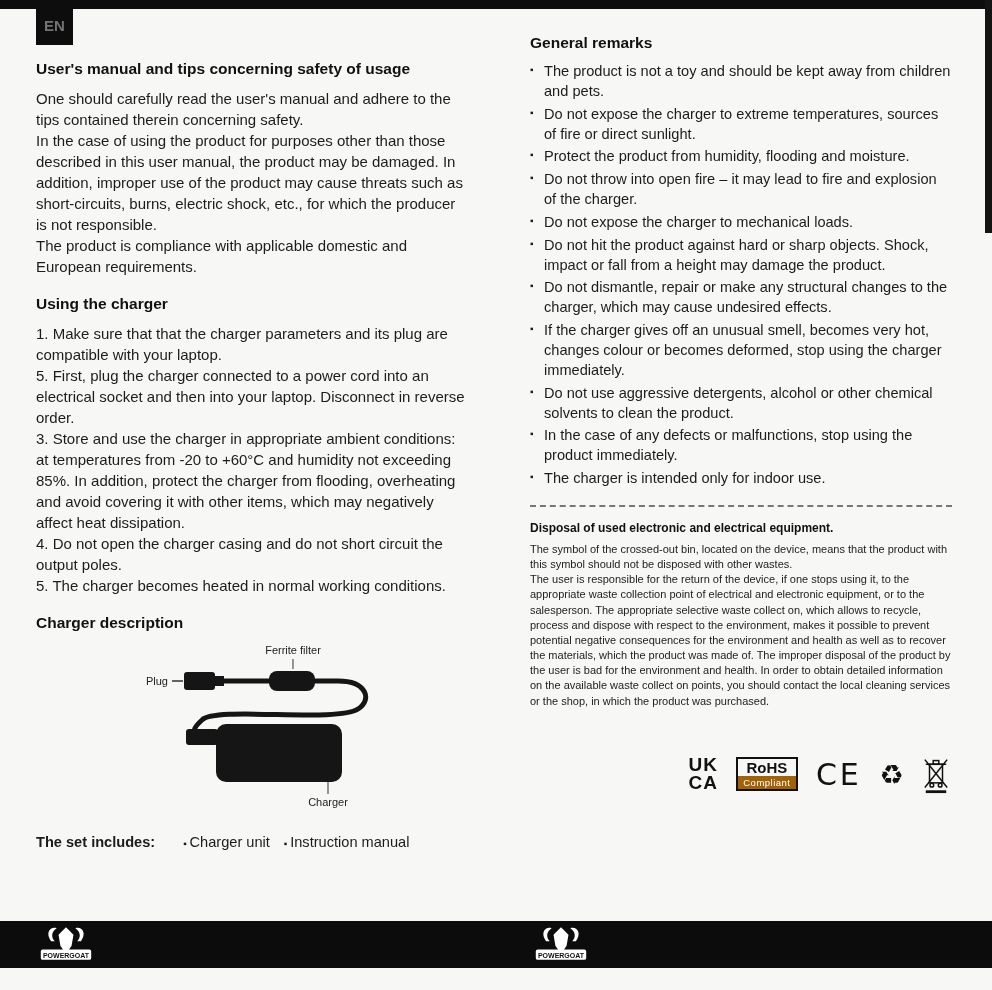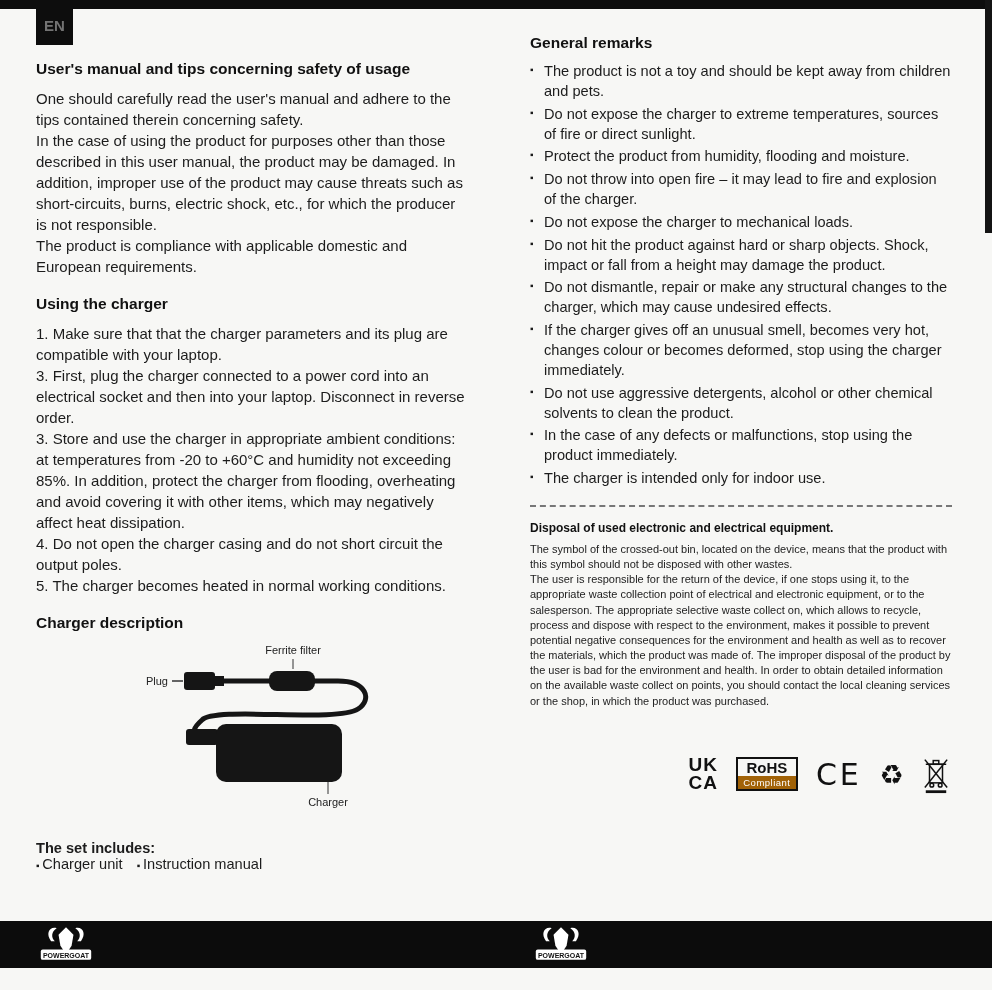--- a/index.html
+++ b/index.html
@@ -65,7 +65,7 @@
   <div class="steps">
 
   <p class="step">1. Make sure that that the charger parameters and its plug are compatible with your laptop.</p>
-      <p class="step">3. First, plug the charger connected to a power cord into an electrical socket and then into your laptop. Disconnect in reverse order.</p>
+      <p class="step">5. First, plug the charger connected to a power cord into an electrical socket and then into your laptop. Disconnect in reverse order.</p>
       <p class="step">3. Store and use the charger in appropriate ambient conditions: at temperatures from -20 to +60°C and humidity not exceeding 85%. In addition, protect the charger from flooding, overheating and avoid covering it with other items, which may negatively affect heat dissipation.</p>
       <p class="step">4. Do not open the charger casing and do not short circuit the output poles.</p>
       <p class="step">5. The charger becomes heated in normal working conditions.</p>

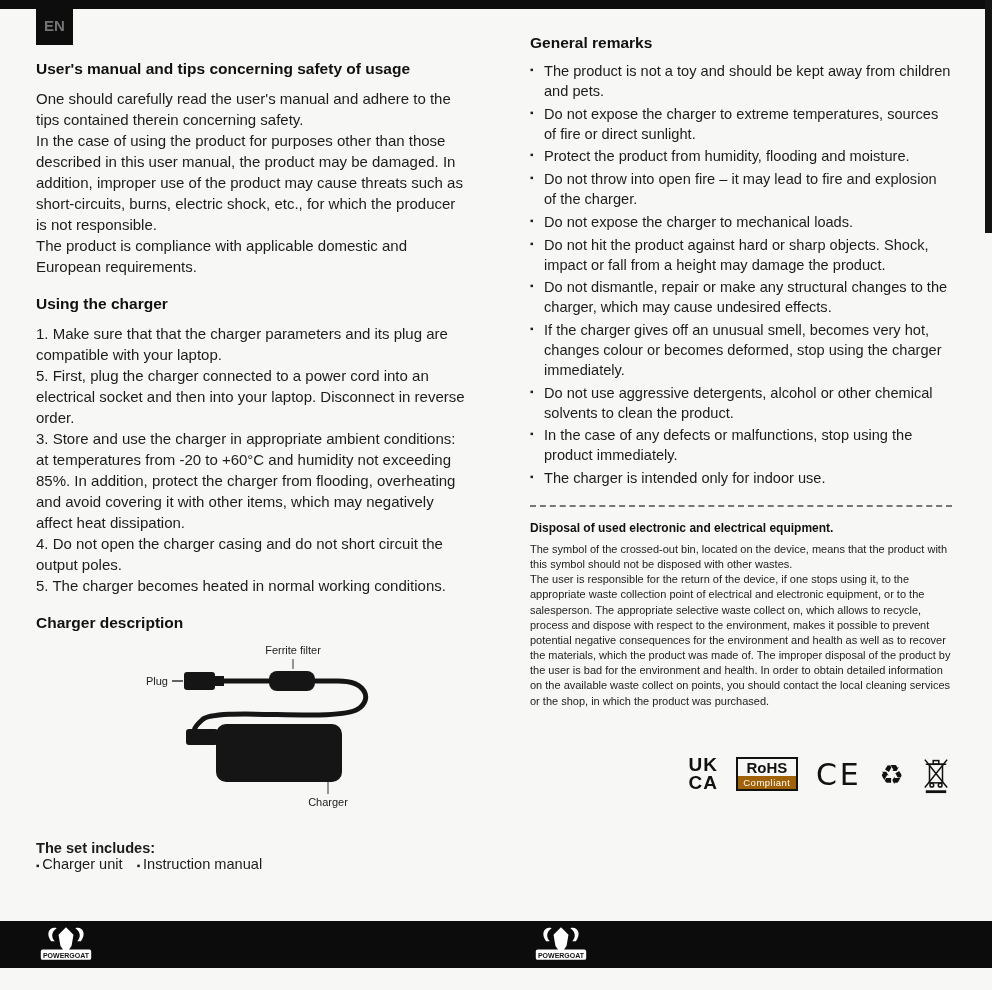--- a/index.html
+++ b/index.html
@@ -32,7 +32,7 @@
   .small{font-size:11px;line-height:1.38;margin:0;white-space:pre-line;color:#222;}
   .diagram{display:block;margin:4px 0 0 30px;}
   .diagram text{font-size:11px;fill:#222;font-family:"Liberation Sans","DejaVu Sans",sans-serif;}
-  .set-line{margin-top:28px;font-size:14.6px;display:flex;align-items:baseline;gap:0;flex-direction:column;}
+  .set-line{margin-top:22px;font-size:14.6px;display:flex;align-items:baseline;gap:28px;}
   .set-line .bold{font-weight:bold;}
   .set-items{display:inline-flex;gap:14px;}
   .set-item::before{content:"▪ ";font-size:10px;}

